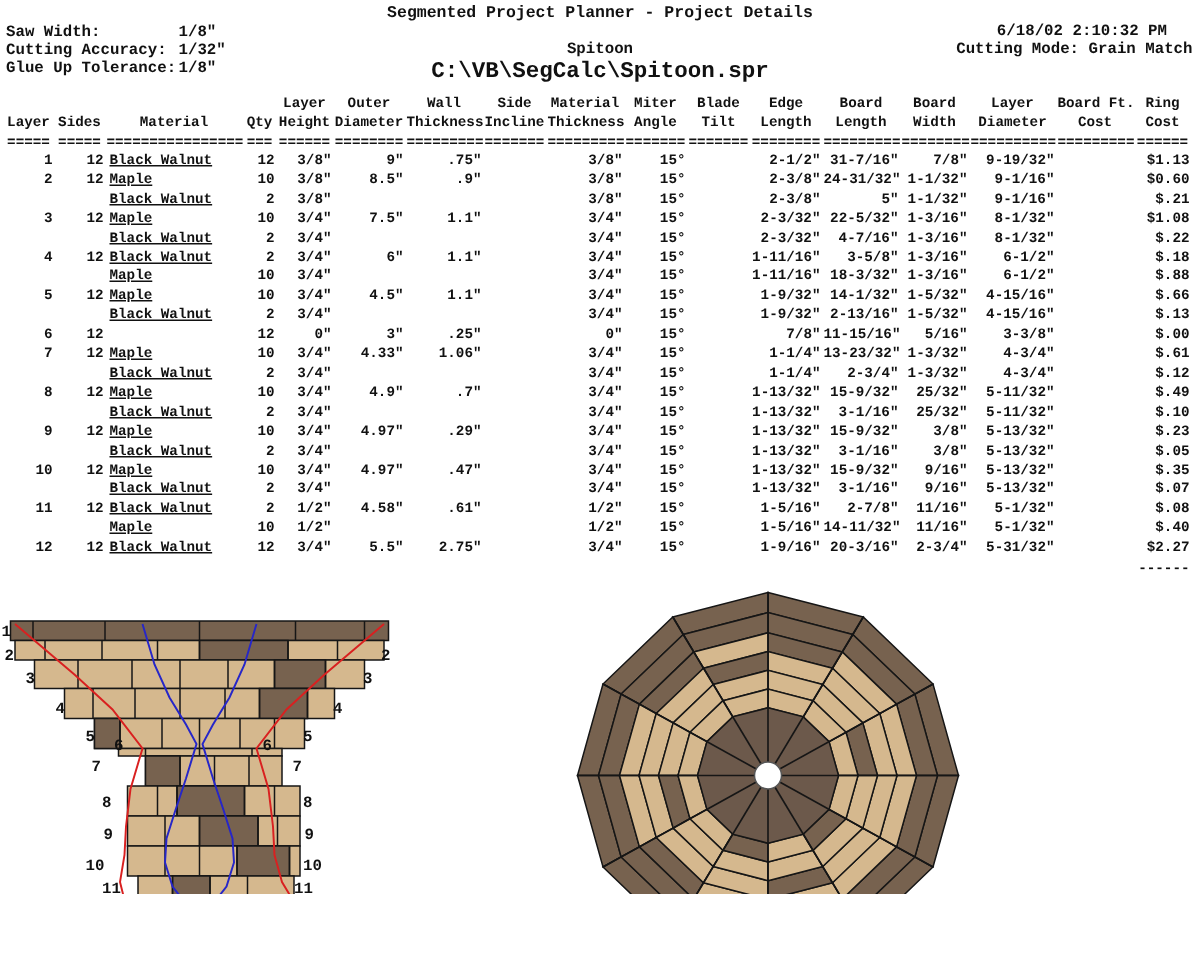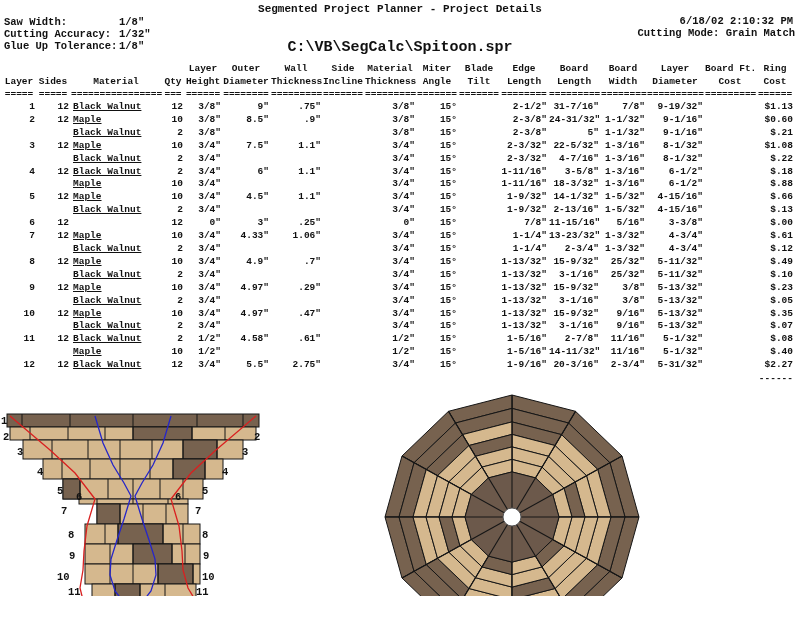--- a/index.html
+++ b/index.html
@@ -7,7 +7,7 @@
         font-family:"Liberation Mono","DejaVu Sans Mono",monospace;color:#111;font-weight:700;}
   .abs{position:absolute;white-space:nowrap;}
   #report-title{top:3px;left:0;width:800px;text-align:center;font-size:11px;}
-  #timestamp{top:15px;right:7px;font-size:10.5px;}
+  #timestamp{top:15px;right:22px;font-size:10.5px;}
   #cutting-mode{top:27px;right:5px;font-size:10.5px;}
   #settings{top:16px;left:4px;font-size:10.5px;line-height:12px;}
   #settings .lbl{display:inline-block;width:115px;}

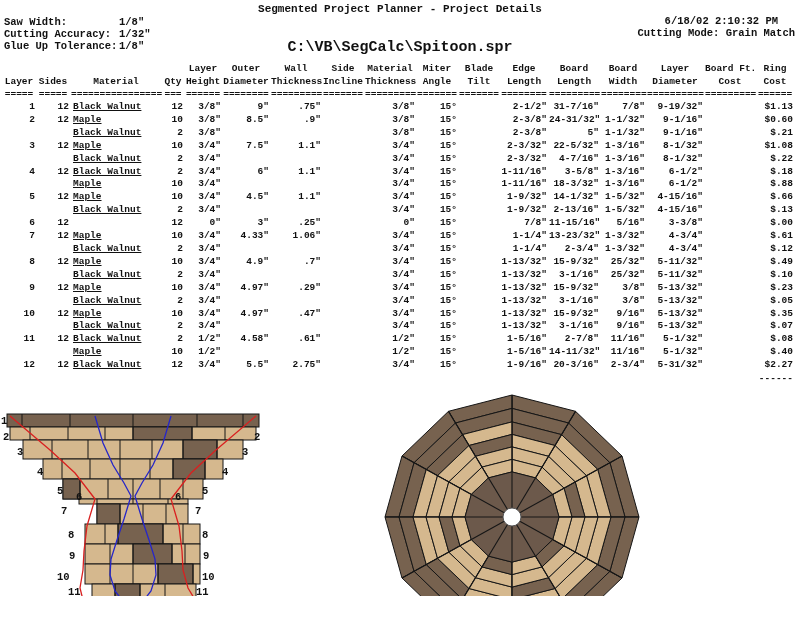--- a/index.html
+++ b/index.html
@@ -39,6 +39,7 @@
     <div><span class="lbl">Glue Up Tolerance:</span><span>1/8"</span></div>
   </div>
 
+  <div id="project-name" class="abs">Spitoon</div>
   <div id="project-path" class="abs">C:\VB\SegCalc\Spitoon.spr</div>
 
   <div id="detail-table" class="abs">

